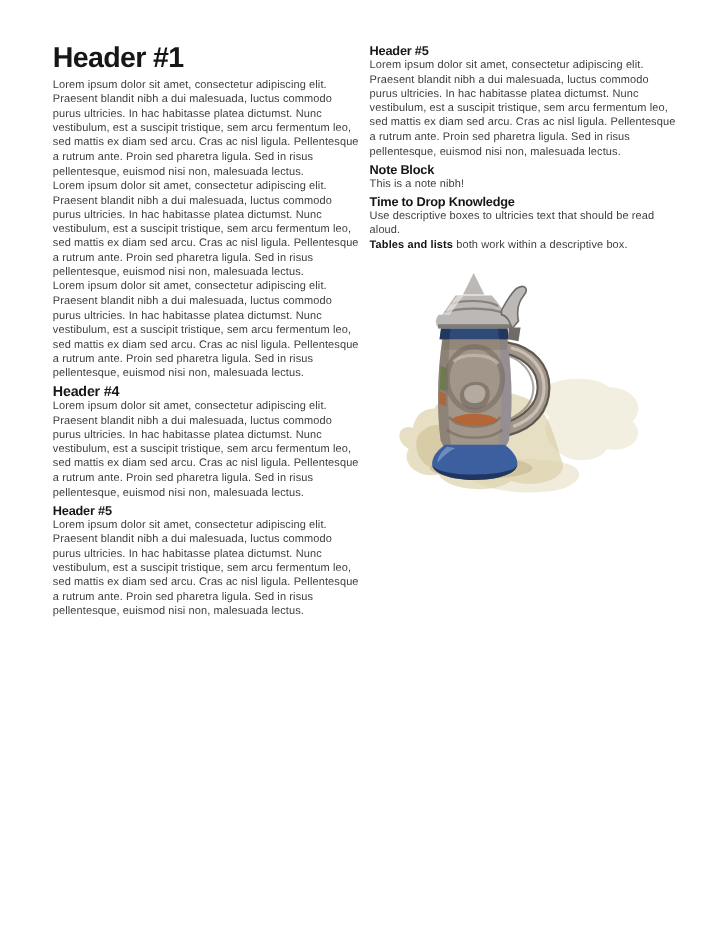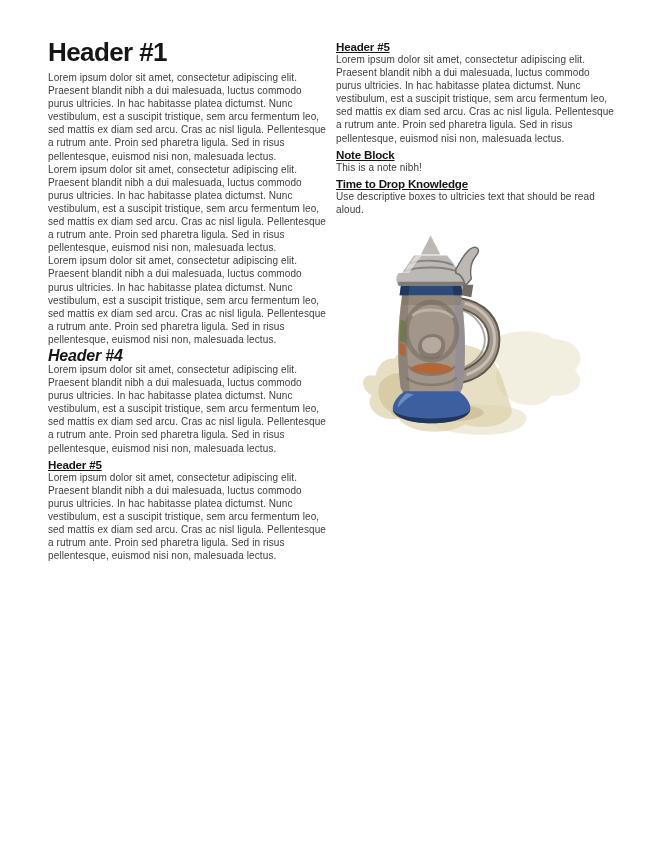--- a/index.html
+++ b/index.html
@@ -20,7 +20,7 @@
   h2 { font-size:20px;   line-height:22px; margin:2px 0 1px 0; }
   h3 { font-size:15px;   line-height:16px; margin:2px 0 0 0; }
   h4 { font-size:16px;   line-height:15px; margin:2px 0 0 0;font-style:italic; }
-  h5 { font-size:11.6px; line-height:13px; margin:2px 0 0 0;text-decoration:underline; }
+  h5 { font-size:11.6px; line-height:13px; margin:2px 0 0 0; }
   p  { margin:0; font-size:10px; line-height:13.1px; letter-spacing:0.1px; }
   p + h5 { margin-top:3px; }
   strong { color:#161616; }

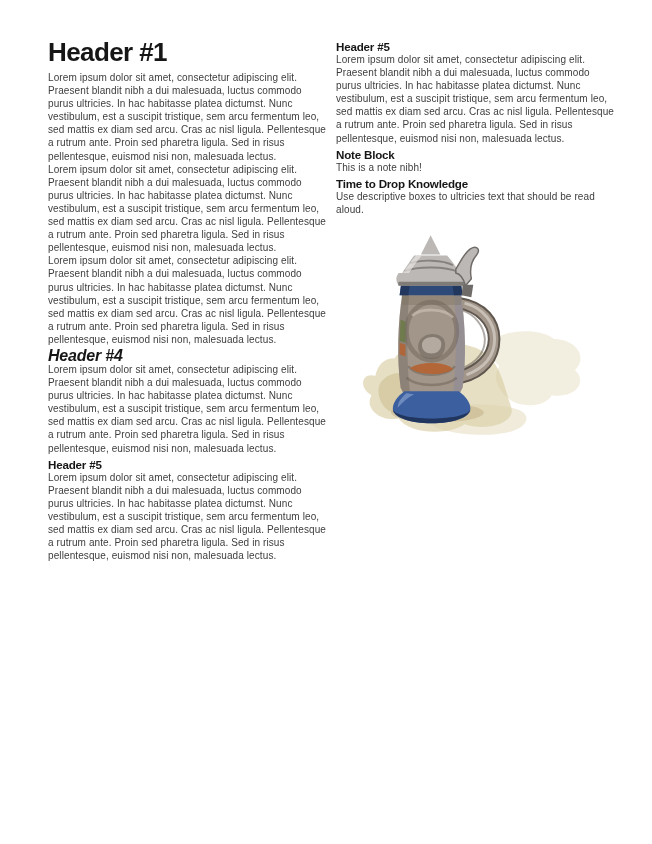--- a/index.html
+++ b/index.html
@@ -58,6 +58,7 @@
     <h5>Time to Drop Knowledge</h5>
     <p>Use descriptive boxes to ultricies text that should be read aloud.</p>
 
+    <p><strong>Tables and lists</strong><span> both work within a descriptive box.</span></p>
 
     <figure>
       <svg class="stein" width="252" height="214" viewBox="0 0 260 220" xmlns="http://www.w3.org/2000/svg">

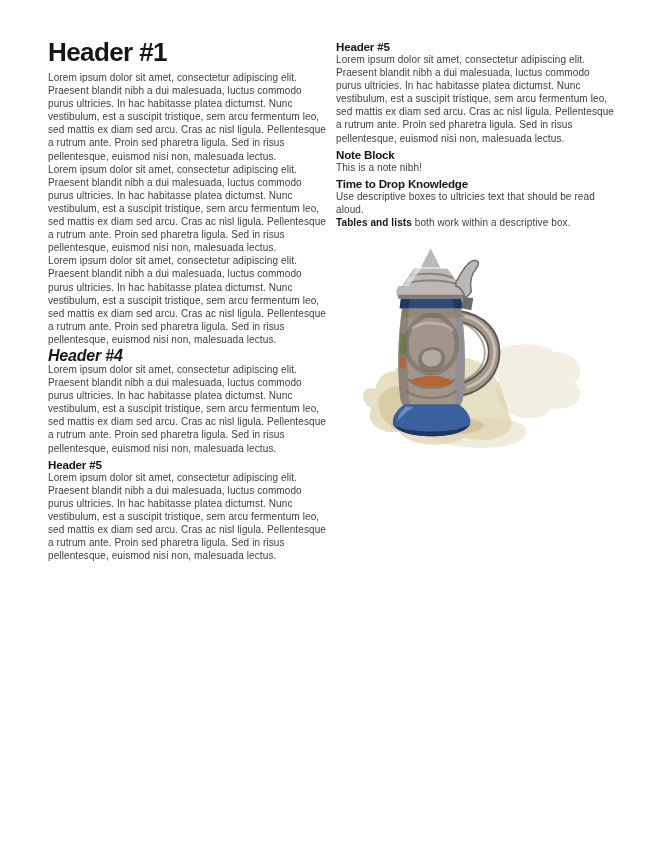--- a/index.html
+++ b/index.html
@@ -19,7 +19,7 @@
   h1 { font-size:26px;   line-height:28px; margin:0 0 5px 0; letter-spacing:-0.6px; }
   h2 { font-size:20px;   line-height:22px; margin:2px 0 1px 0; }
   h3 { font-size:15px;   line-height:16px; margin:2px 0 0 0; }
-  h4 { font-size:16px;   line-height:15px; margin:2px 0 0 0;font-style:italic; }
+  h4 { font-size:13px;   line-height:15px; margin:2px 0 0 0; }
   h5 { font-size:11.6px; line-height:13px; margin:2px 0 0 0; }
   p  { margin:0; font-size:10px; line-height:13.1px; letter-spacing:0.1px; }
   p + h5 { margin-top:3px; }

